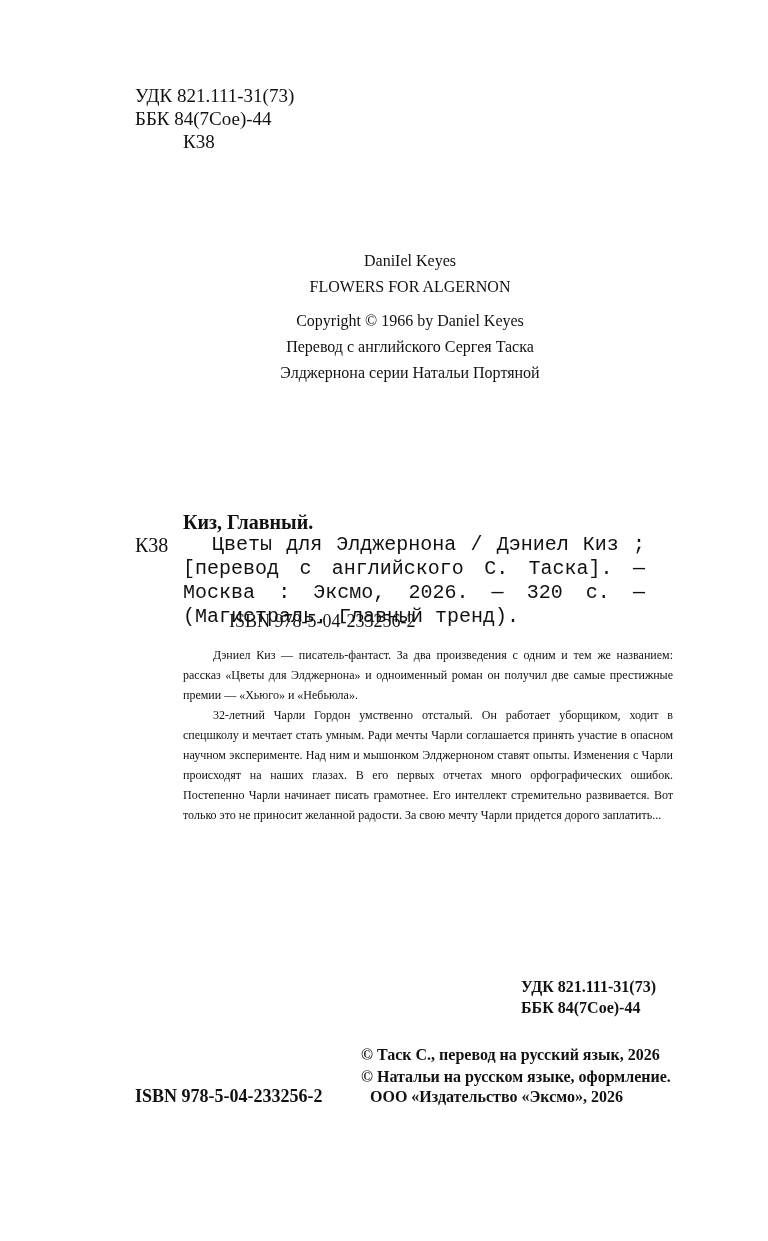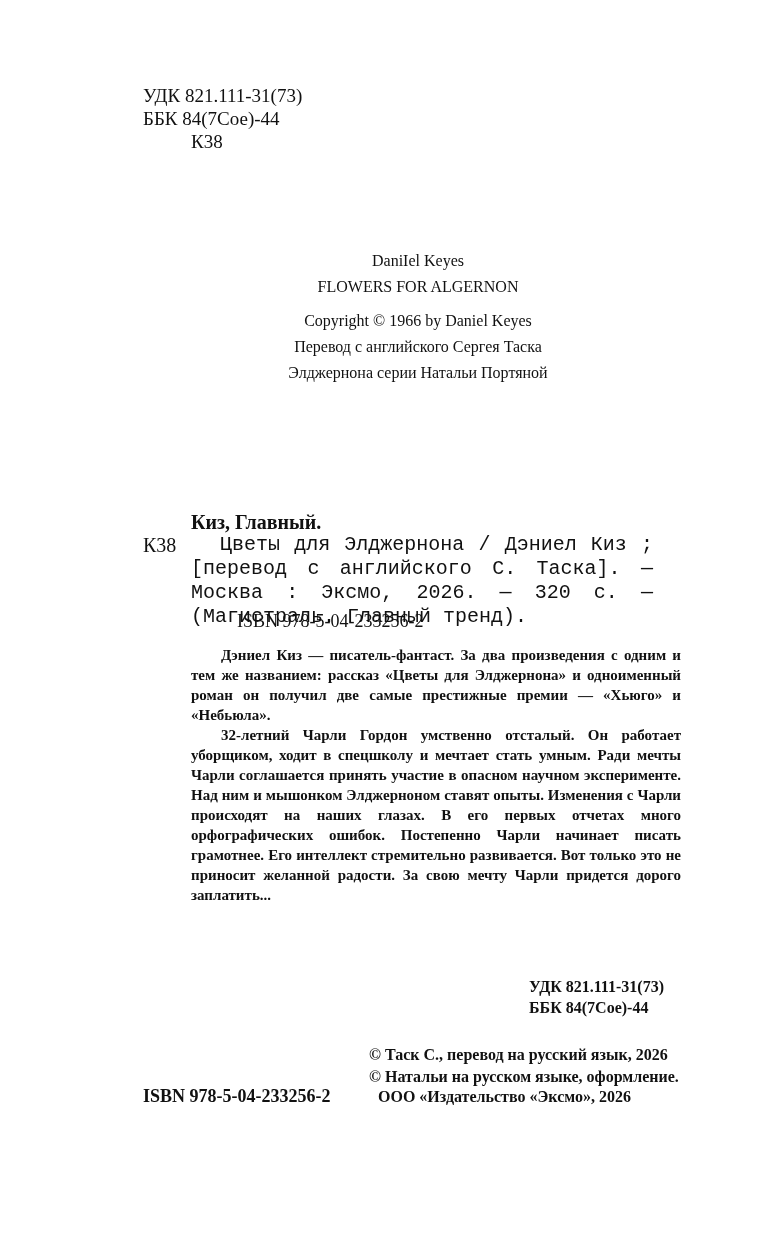--- a/index.html
+++ b/index.html
@@ -15,7 +15,7 @@
       color: #111111;
       font-family: "Liberation Serif", "DejaVu Serif", serif;
     }
-    .abs { position: absolute; white-space: nowrap; margin-left: 8px; }
+    .abs { position: absolute; white-space: nowrap; }
 
     
     .cls-line { font-size: 19px; line-height: 23px; }

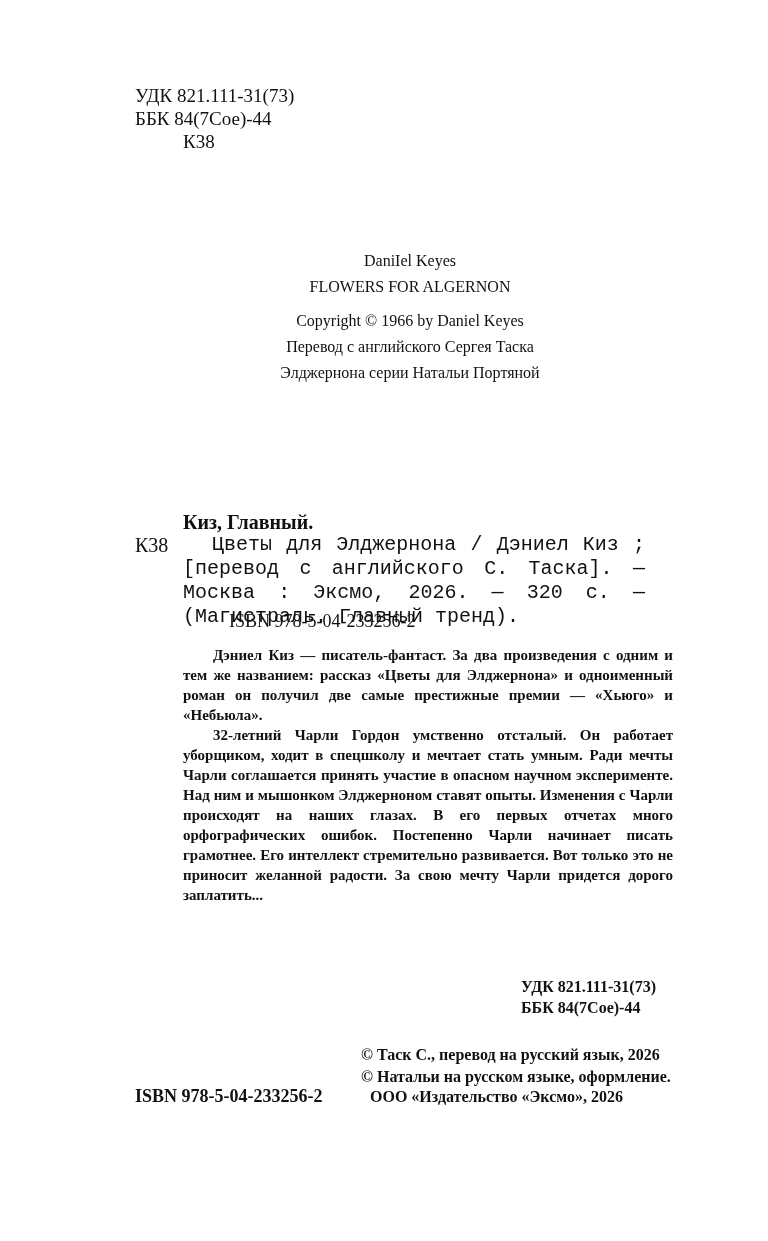--- a/index.html
+++ b/index.html
@@ -50,8 +50,8 @@
     
     #annotation {
       left: 183px; top: 645px; width: 490px;
-      white-space: normal; font-size: 15px; line-height: 20px;
-      text-align: justify; hyphens: manual; font-weight: bold;
+      white-space: normal; font-size: 12px; line-height: 20px;
+      text-align: justify; hyphens: manual;
     }
     #annotation p { margin: 0; text-indent: 30px; }
 

